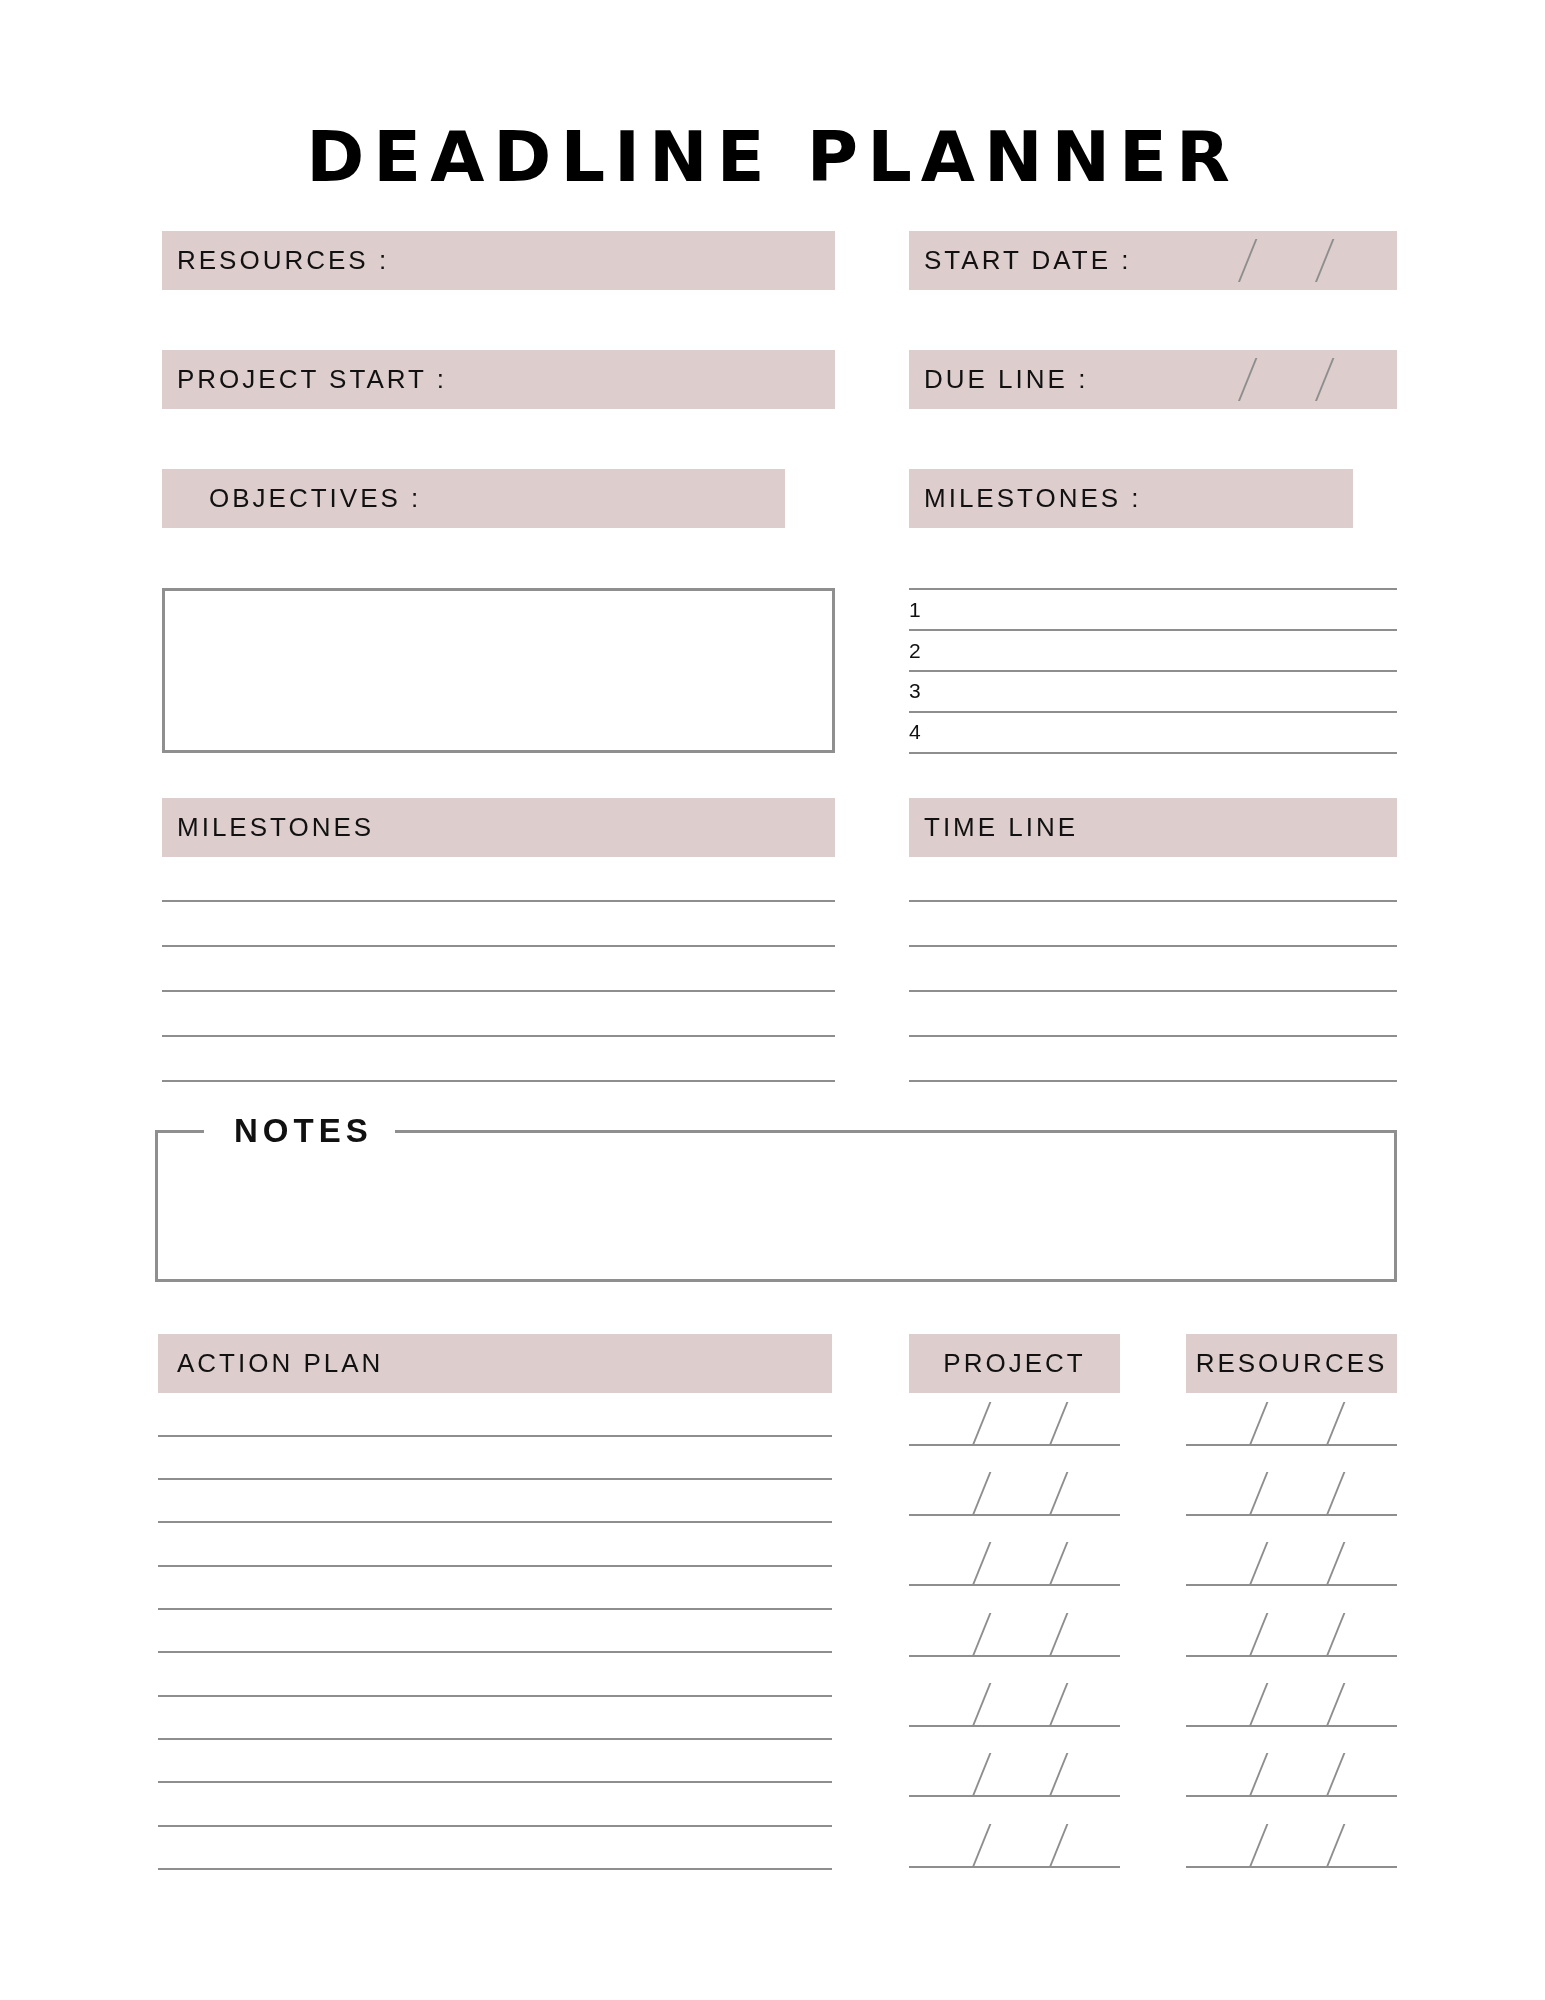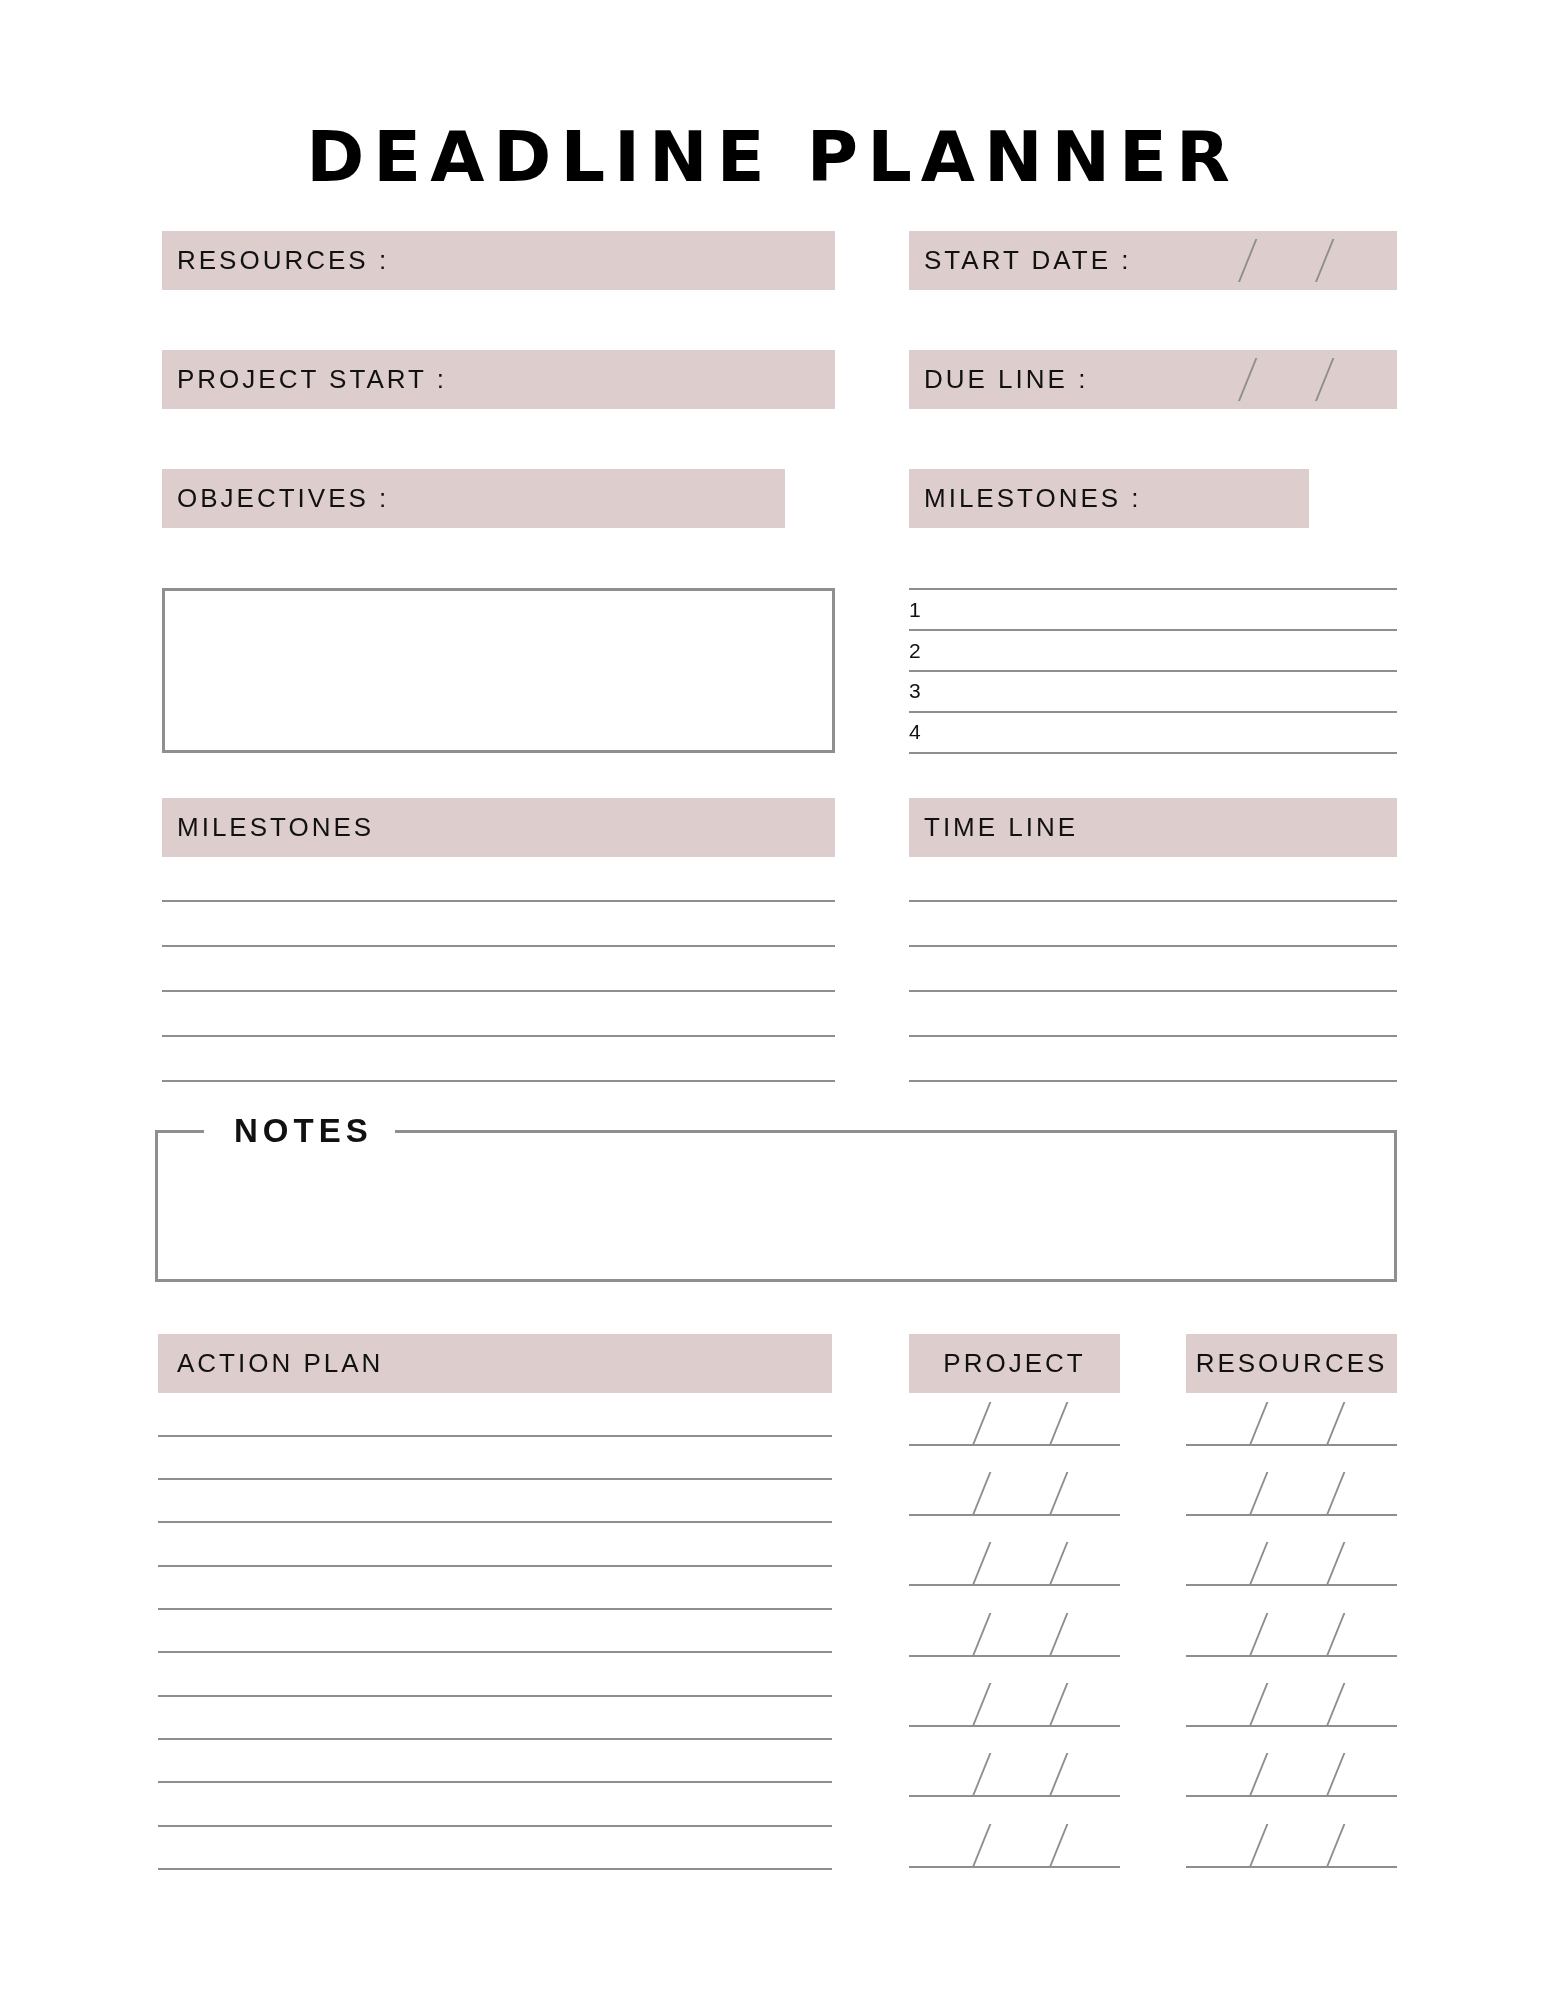--- a/index.html
+++ b/index.html
@@ -39,7 +39,7 @@
 <div class="bar" style="left:162px; top:350px; width:673px;">
   <span class="lbl">PROJECT START :</span>
 </div>
-<div class="bar" style="left:162px; top:469px; width:623px;">
+<div class="bar" style="left:162px; top:469px; width:623px;padding-left:32px;">
   <span class="lbl">OBJECTIVES :</span>
 </div>
 <div class="box" style="left:162px; top:588px; width:673px; height:165px;"></div>

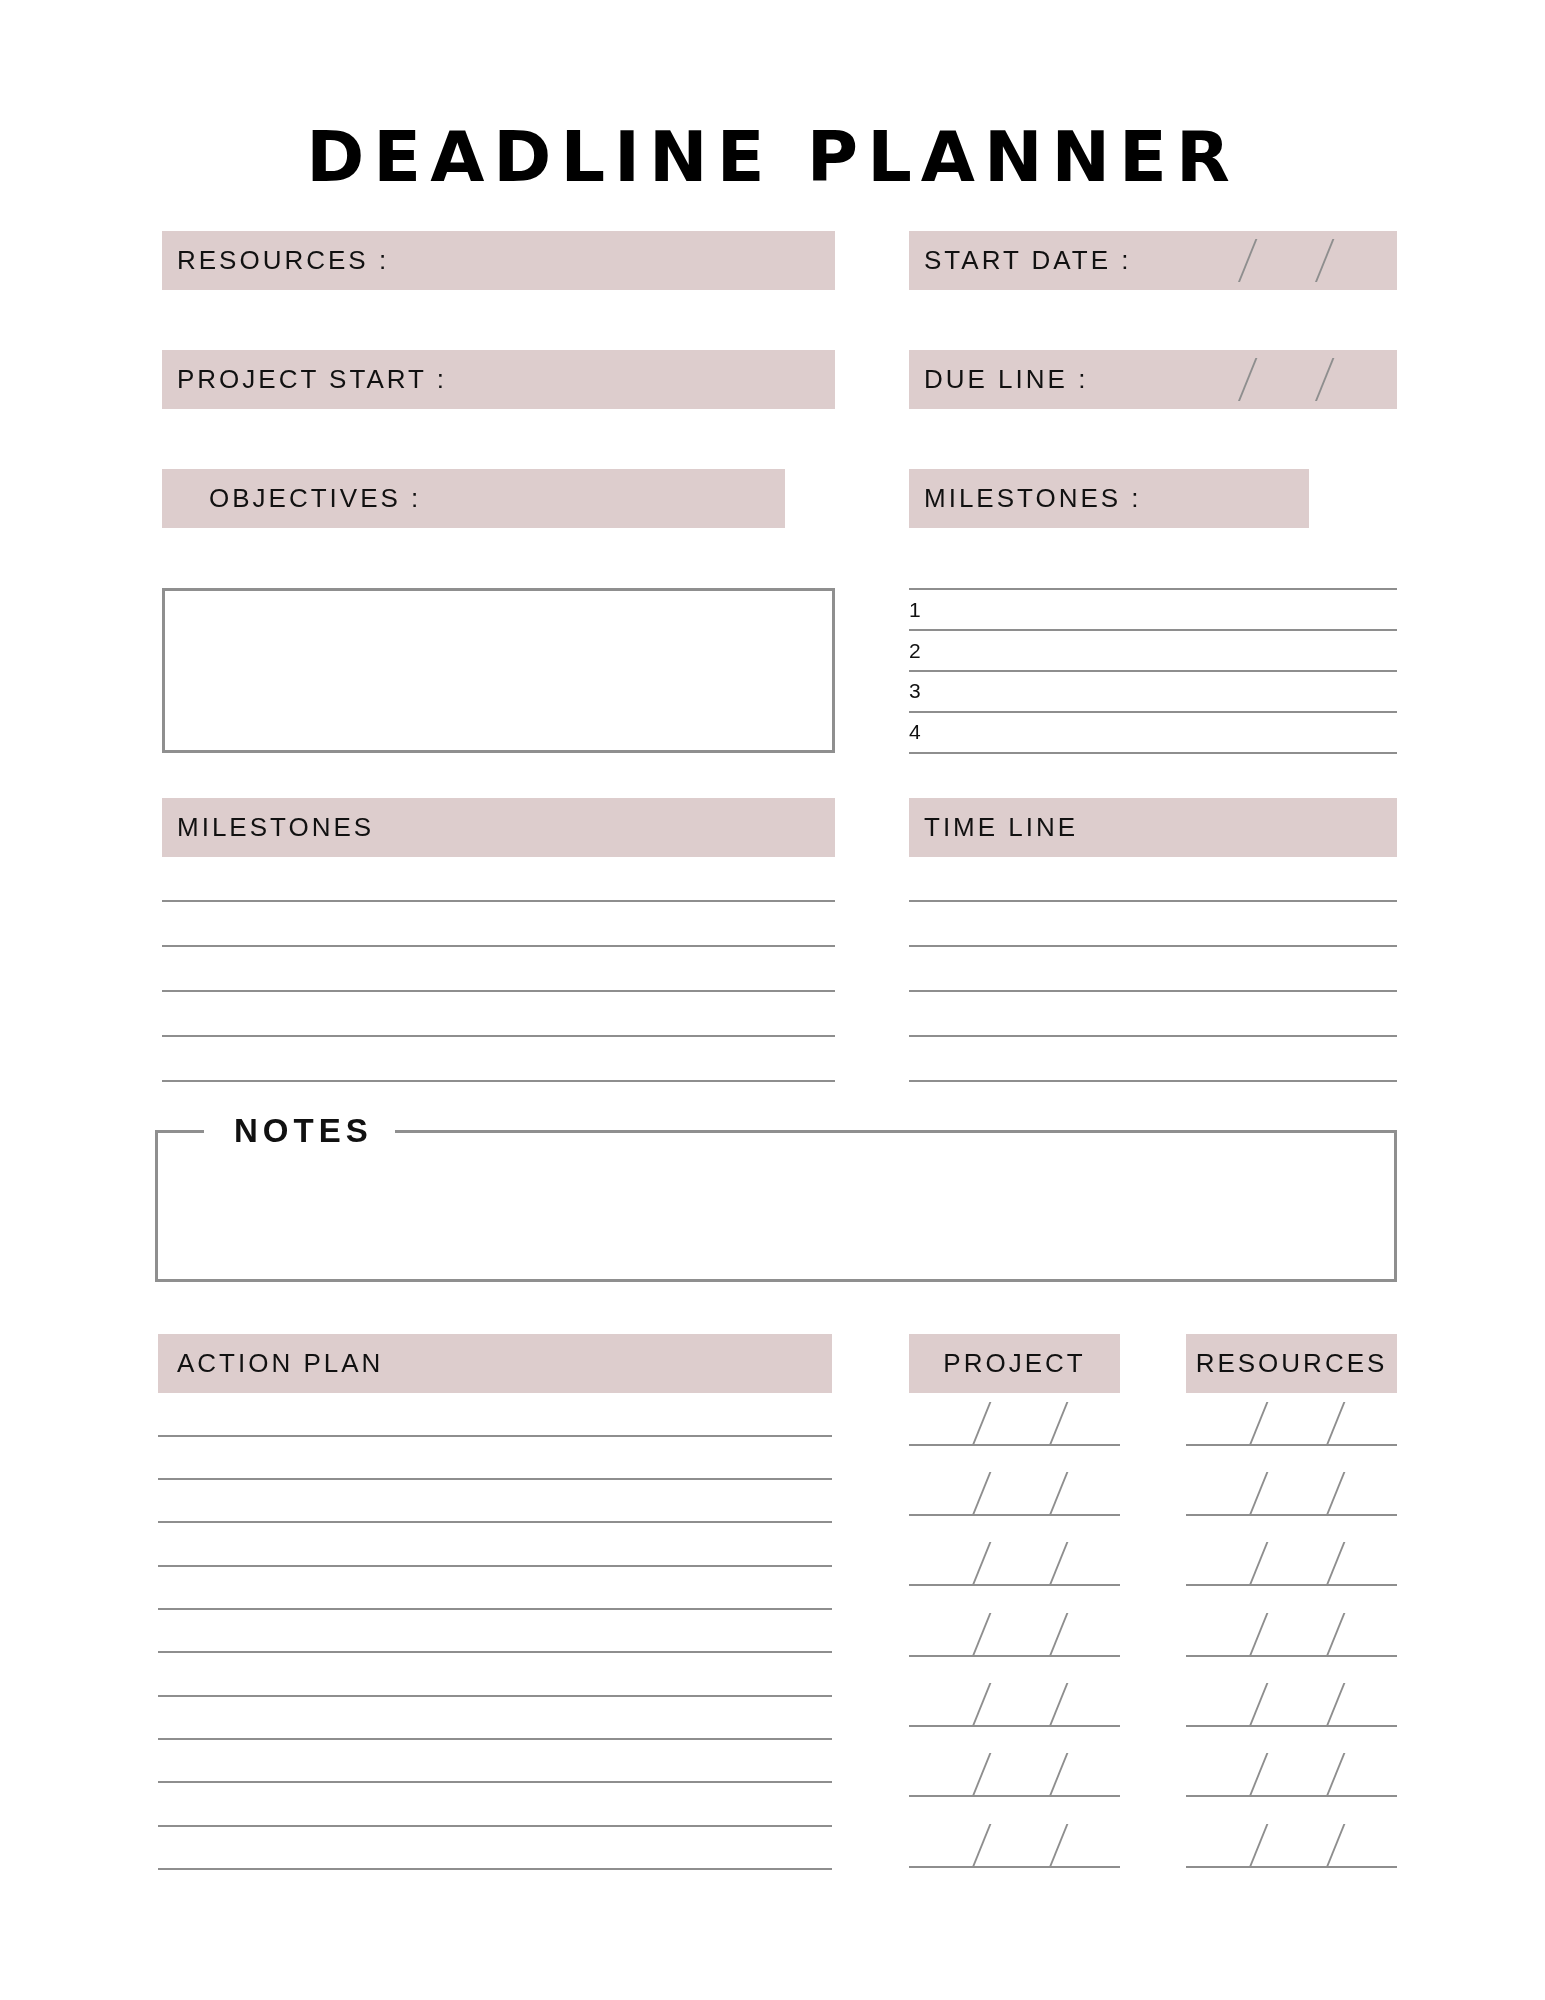--- a/index.html
+++ b/index.html
@@ -56,7 +56,7 @@
 <div class="slash" style="left:1238px; top:358px;"></div>
 <div class="slash" style="left:1315px; top:358px;"></div>
 
-<div class="bar" style="left:909px; top:469px; width:400px;">
+<div class="bar" style="left:909px; top:469px; width:444px;">
   <span class="lbl">MILESTONES :</span>
 </div>
 

